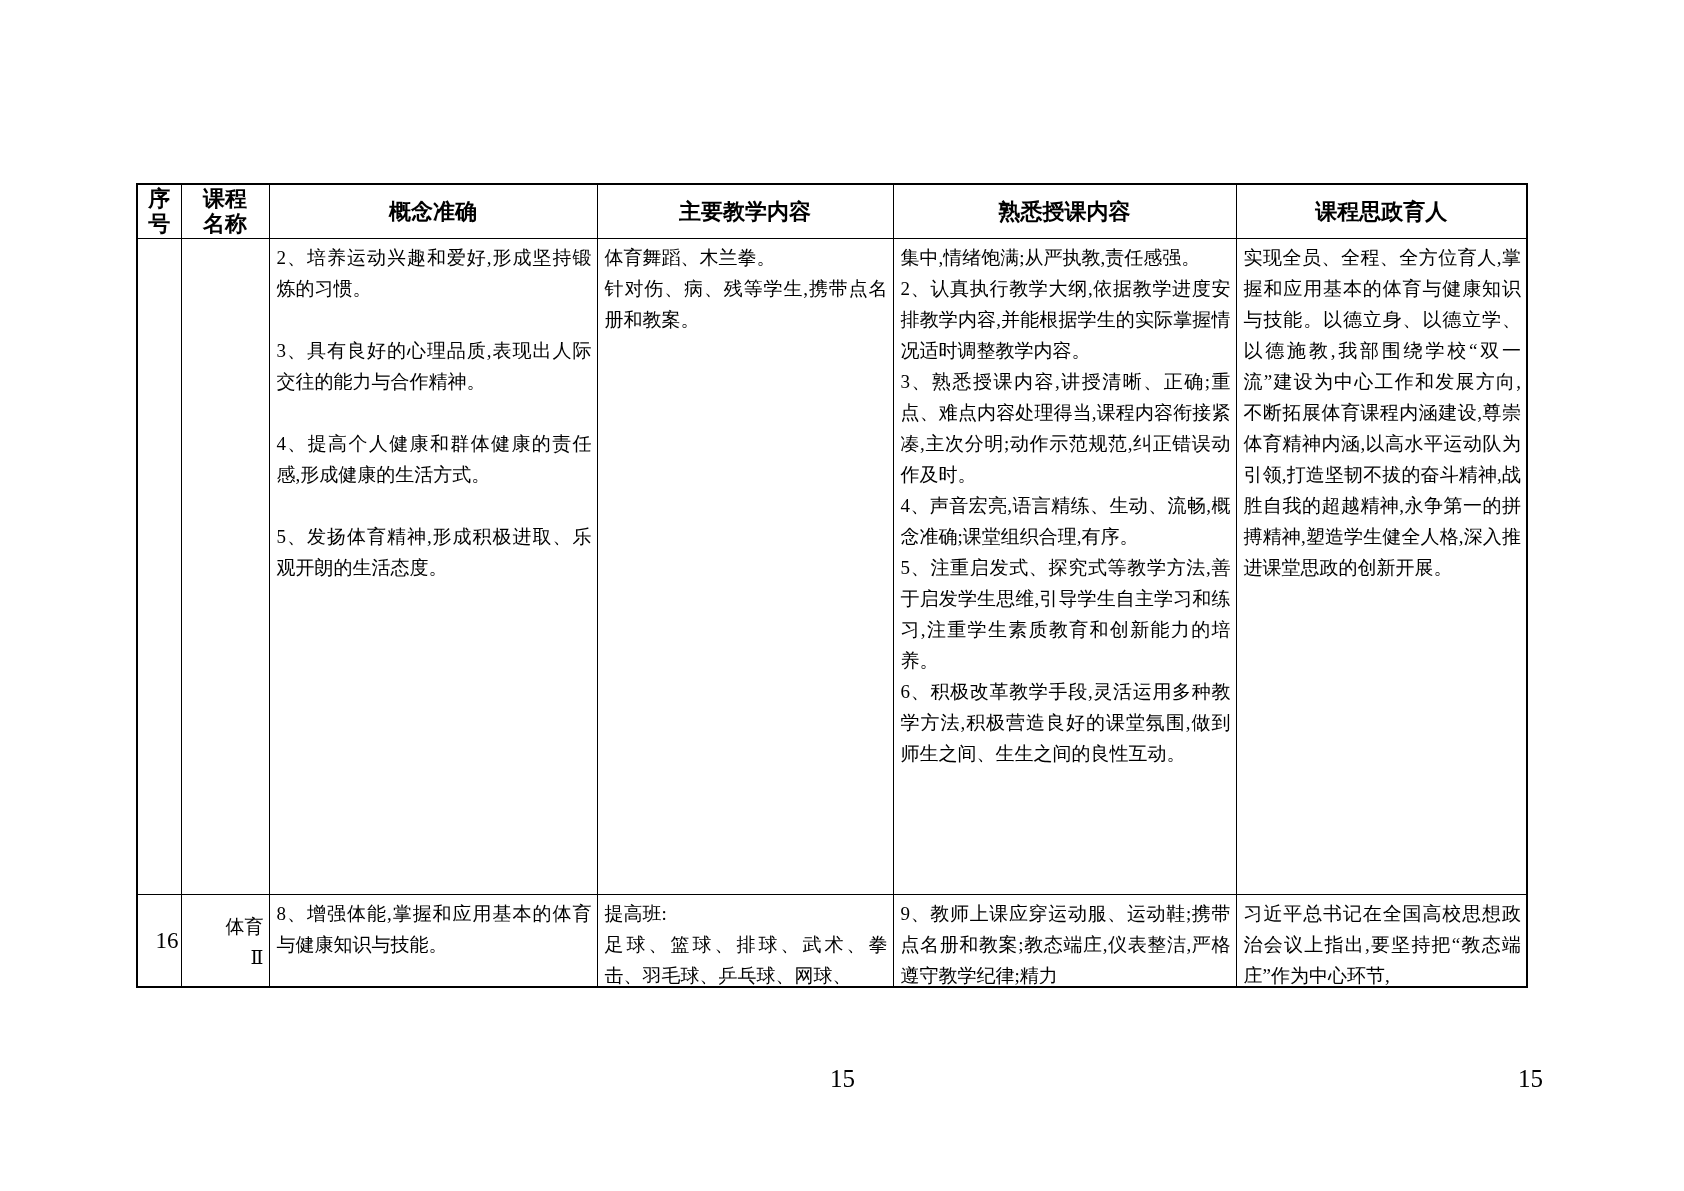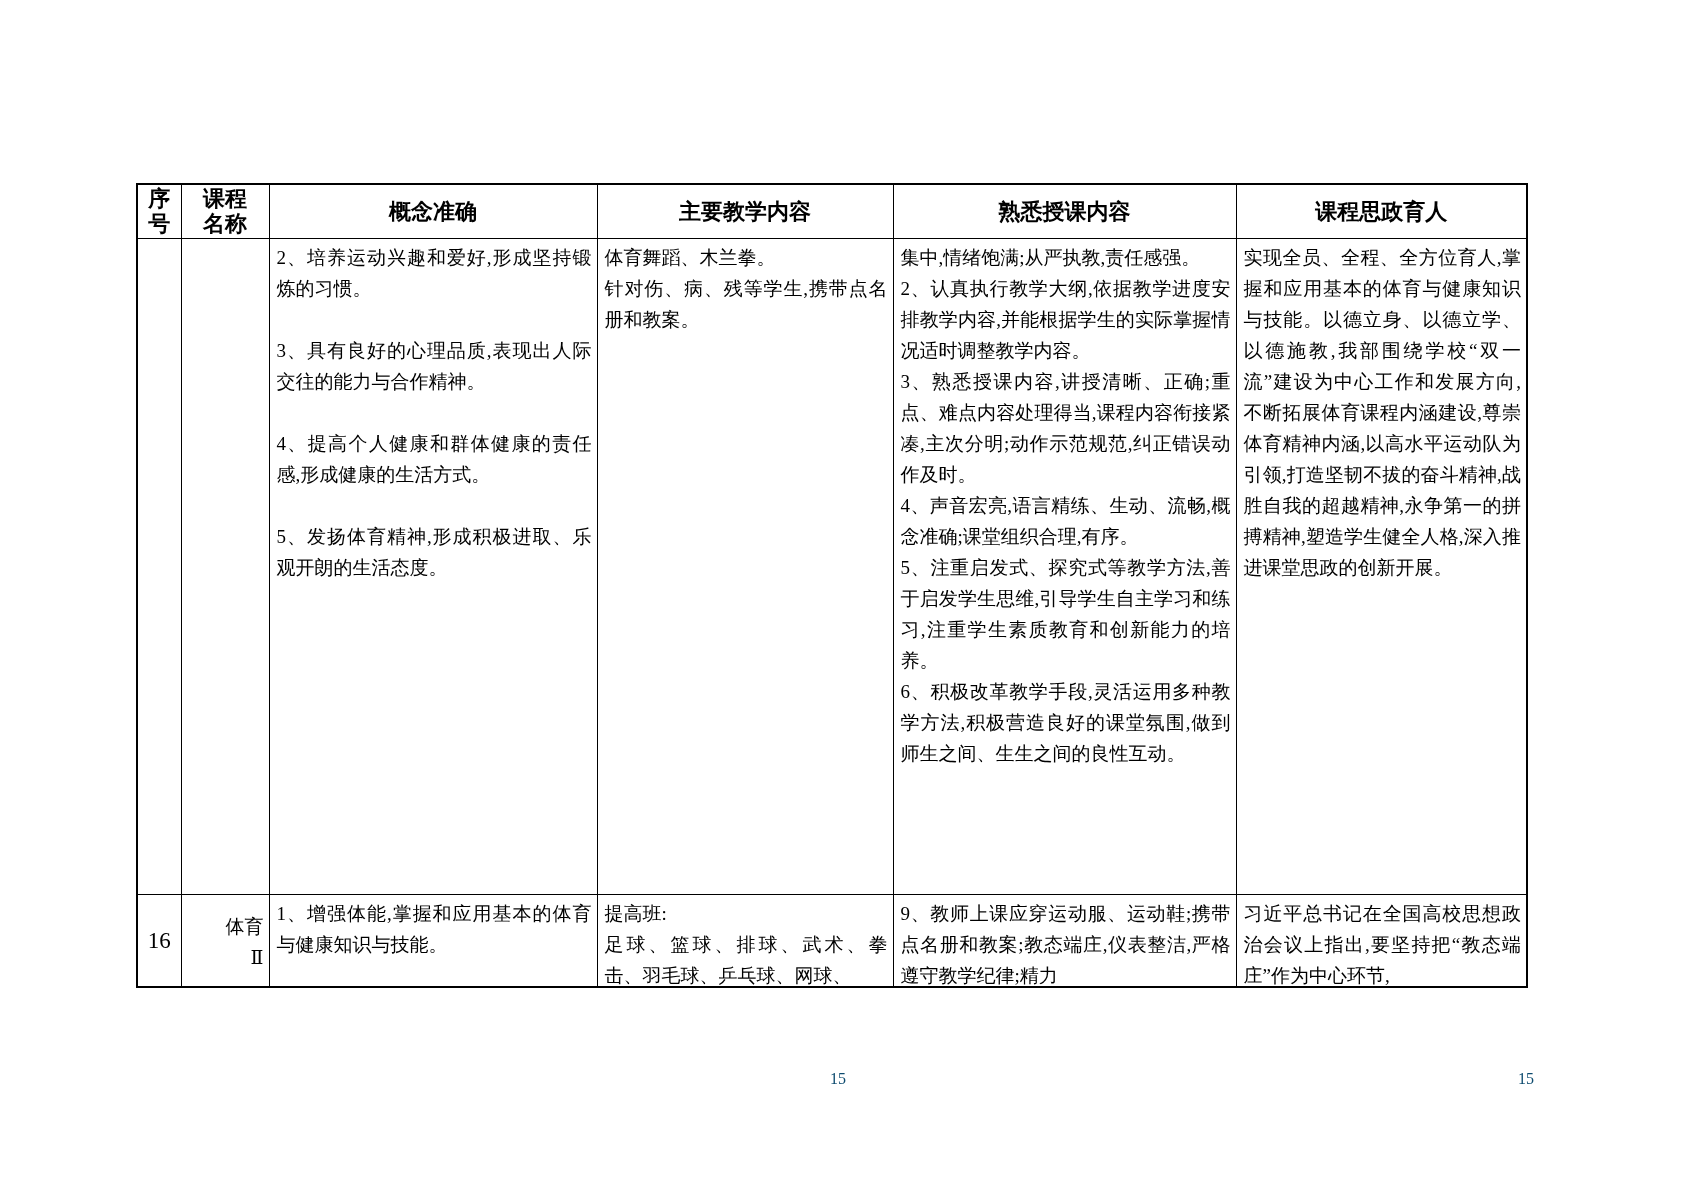--- a/index.html
+++ b/index.html
@@ -139,7 +139,7 @@
 Ⅱ</div>
         </td>
         <td>
-          <div class="cell">1、增强体能,掌握和应用基本的体育与健康知识与技能。</div>
+          <div class="cell">8、增强体能,掌握和应用基本的体育与健康知识与技能。</div>
         </td>
         <td>
           <div class="cell">提高班:

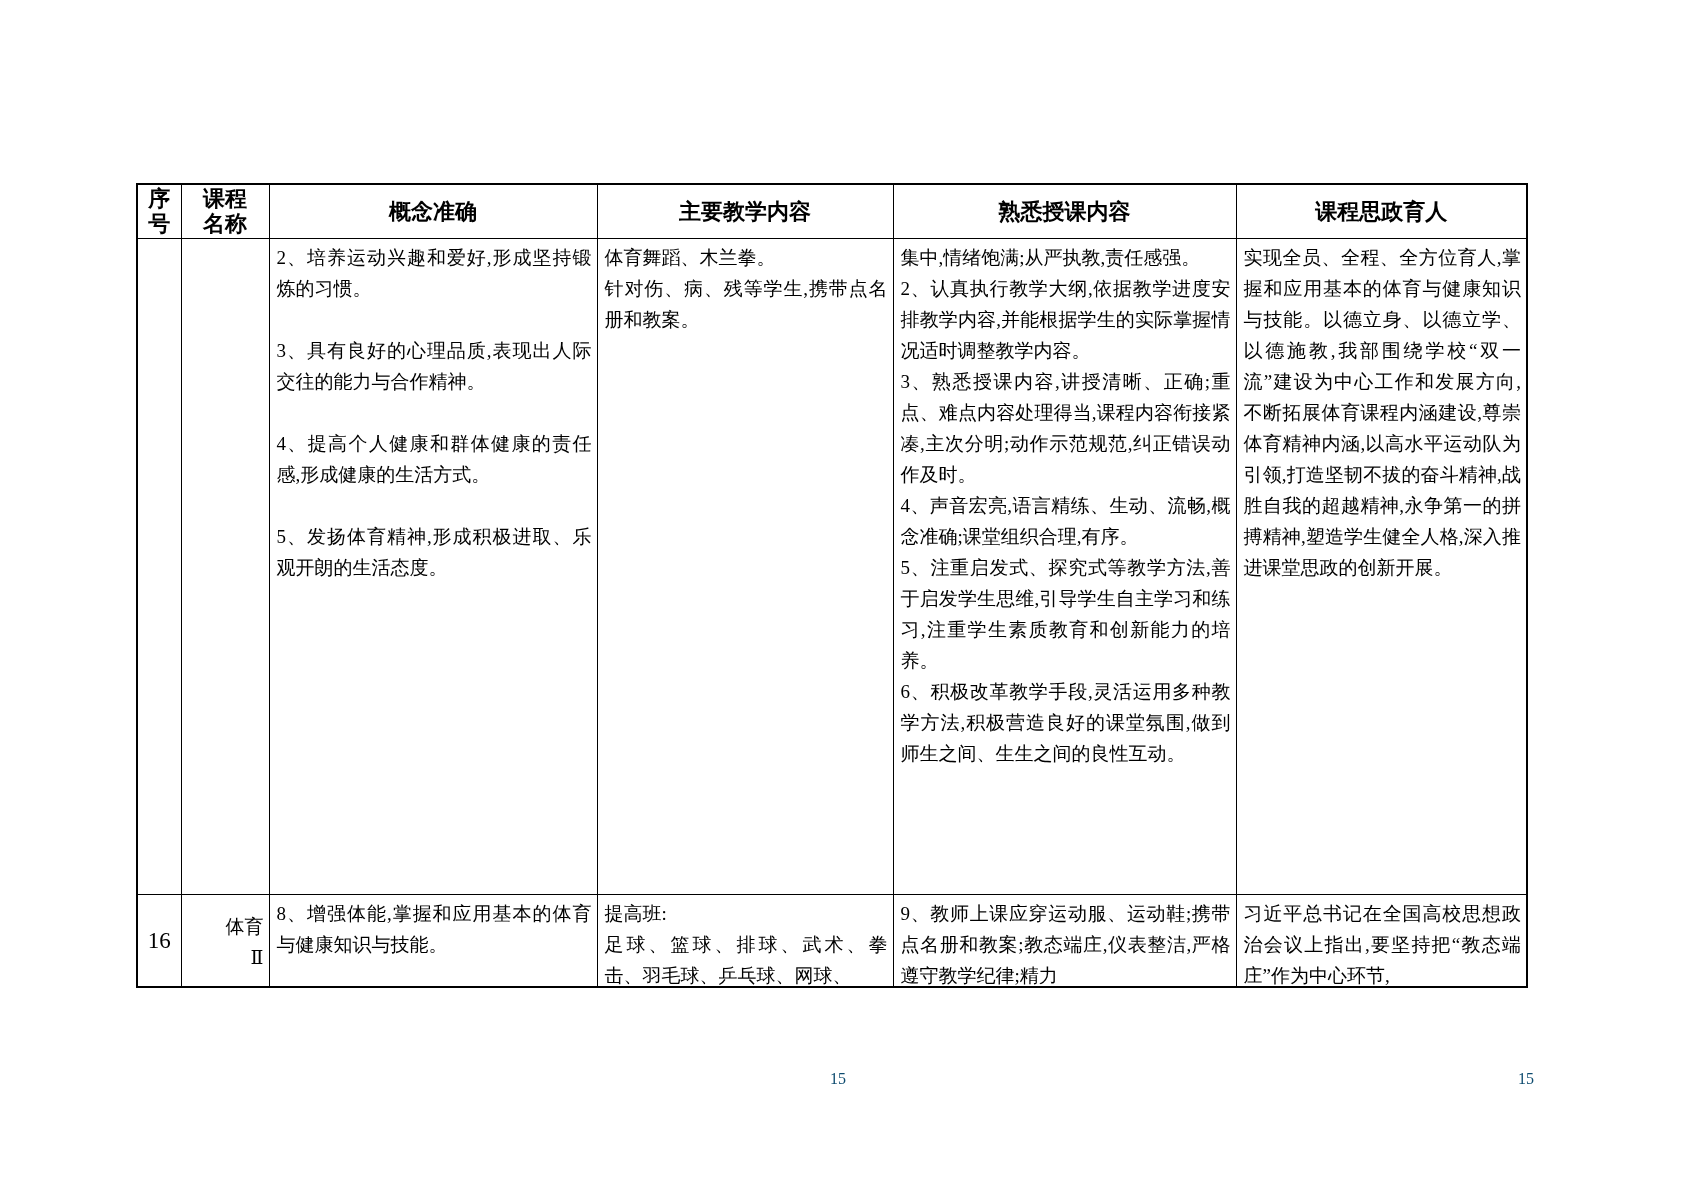--- a/index.html
+++ b/index.html
@@ -52,7 +52,7 @@
   tr.rowB td .cell { max-height: 91px; }
   td.mid { vertical-align: middle; }
   td.seq-cell .cell {
-    text-align: center;
+    text-align: right;
     font-size: 23px;
     padding: 0 2px;
     white-space: pre-line;

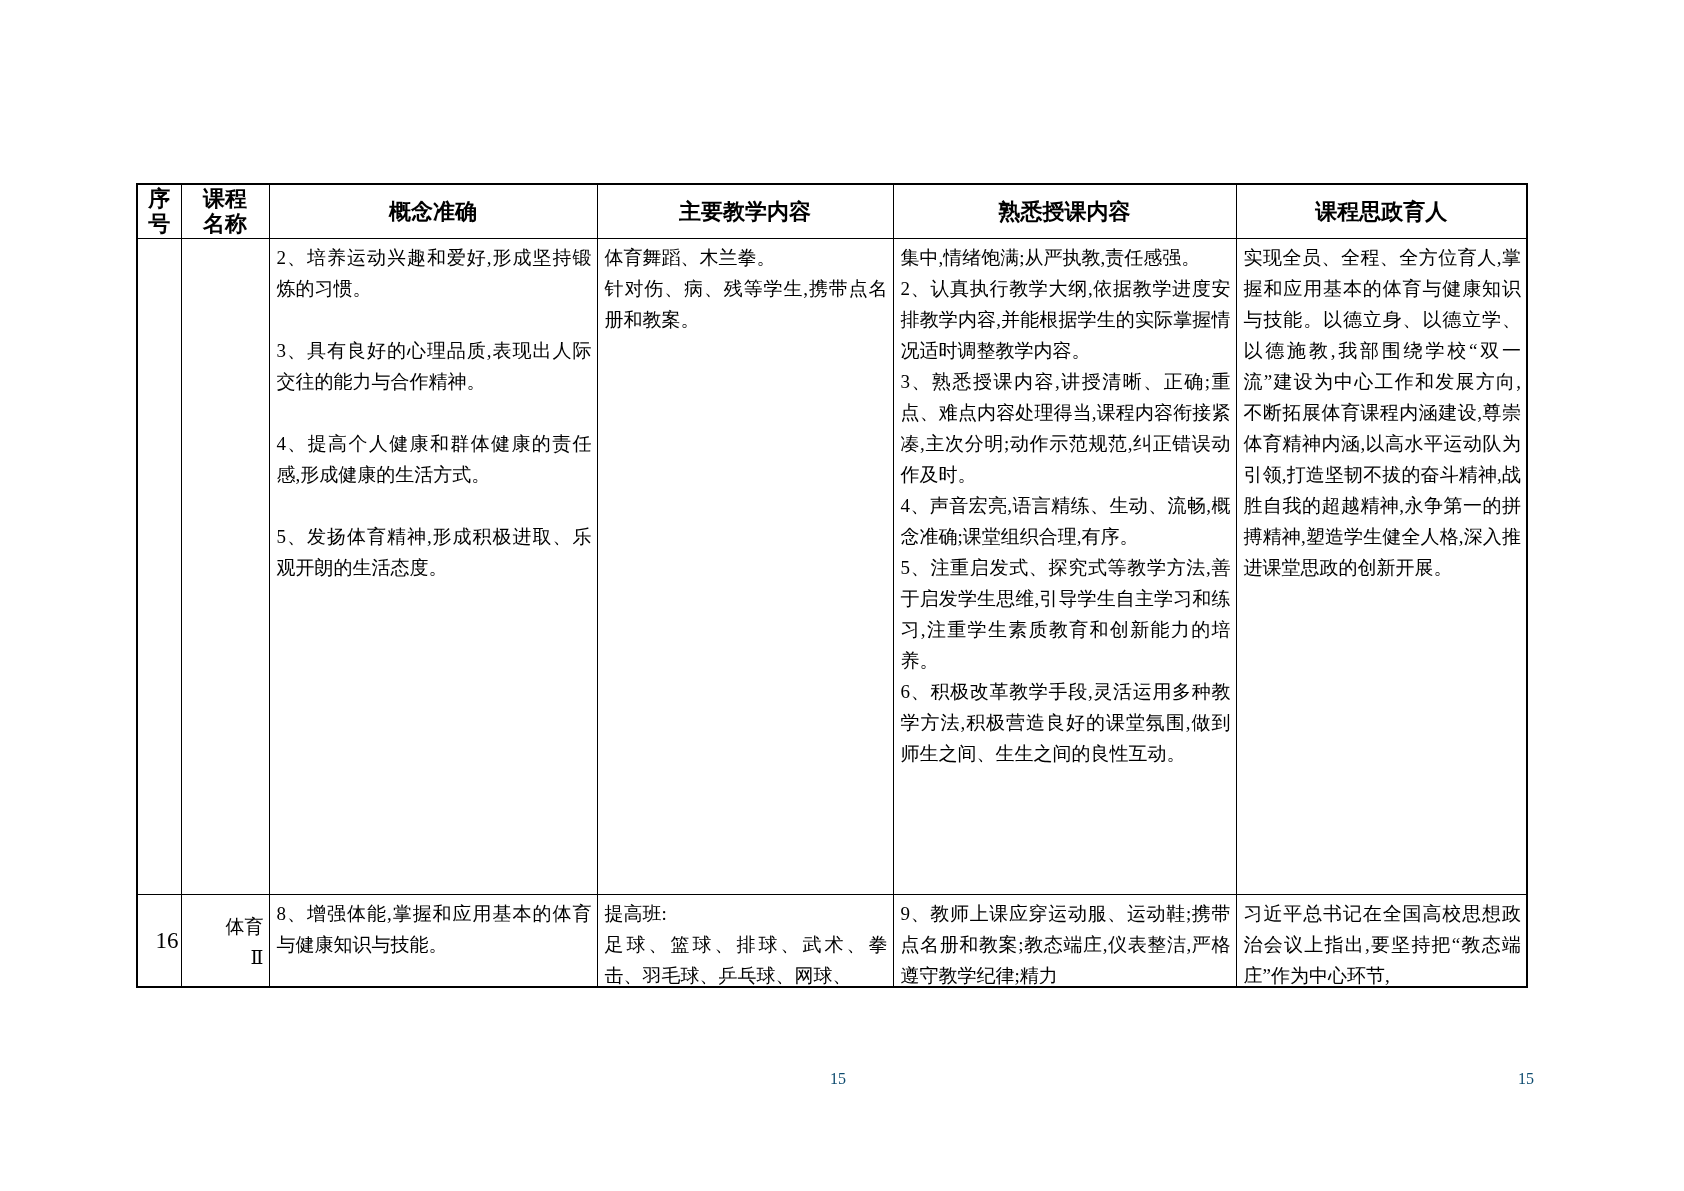--- a/index.html
+++ b/index.html
@@ -64,9 +64,9 @@
   }
   .footer-num {
     position: absolute;
-    font-size: 16px;
+    font-size: 25px;
     line-height: 22px;
-    color: #0c4a6e;
+    color: #000000;
   }
   .footer-center { left: 830px; top: 1068px; }
   .footer-right  { left: 1518px; top: 1068px; }

